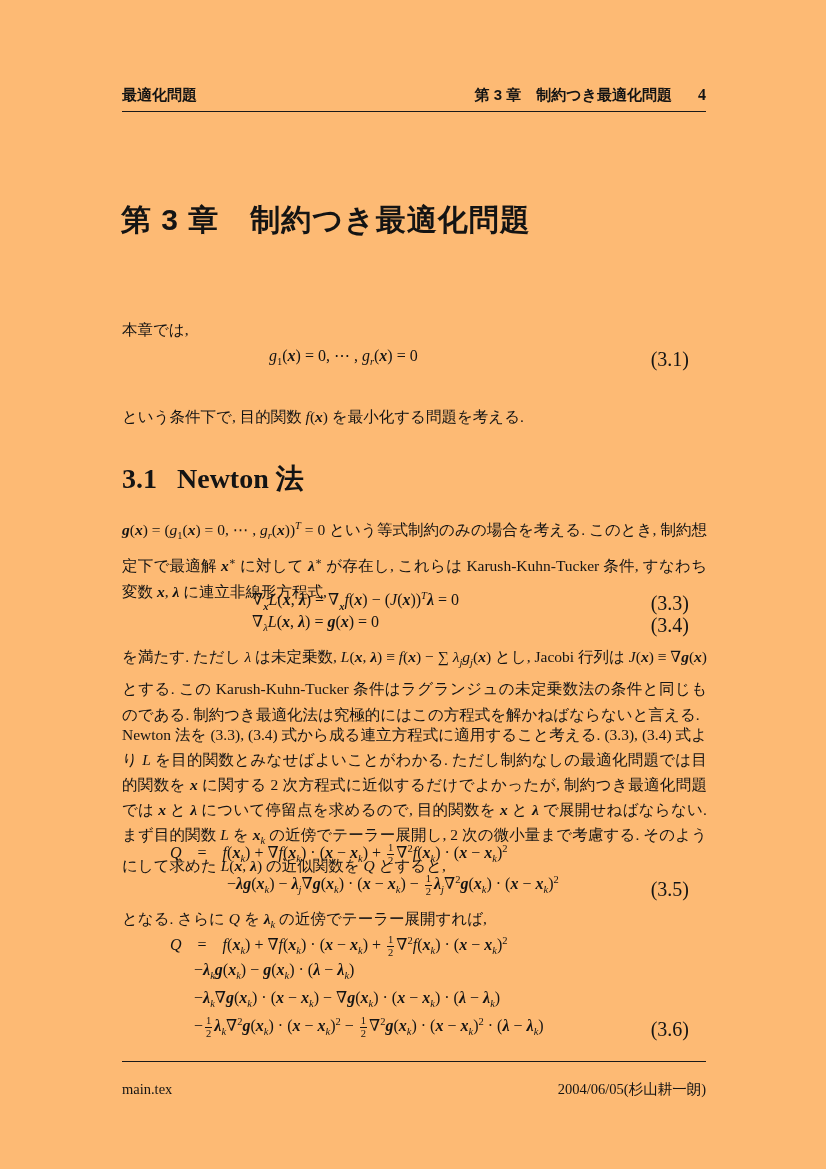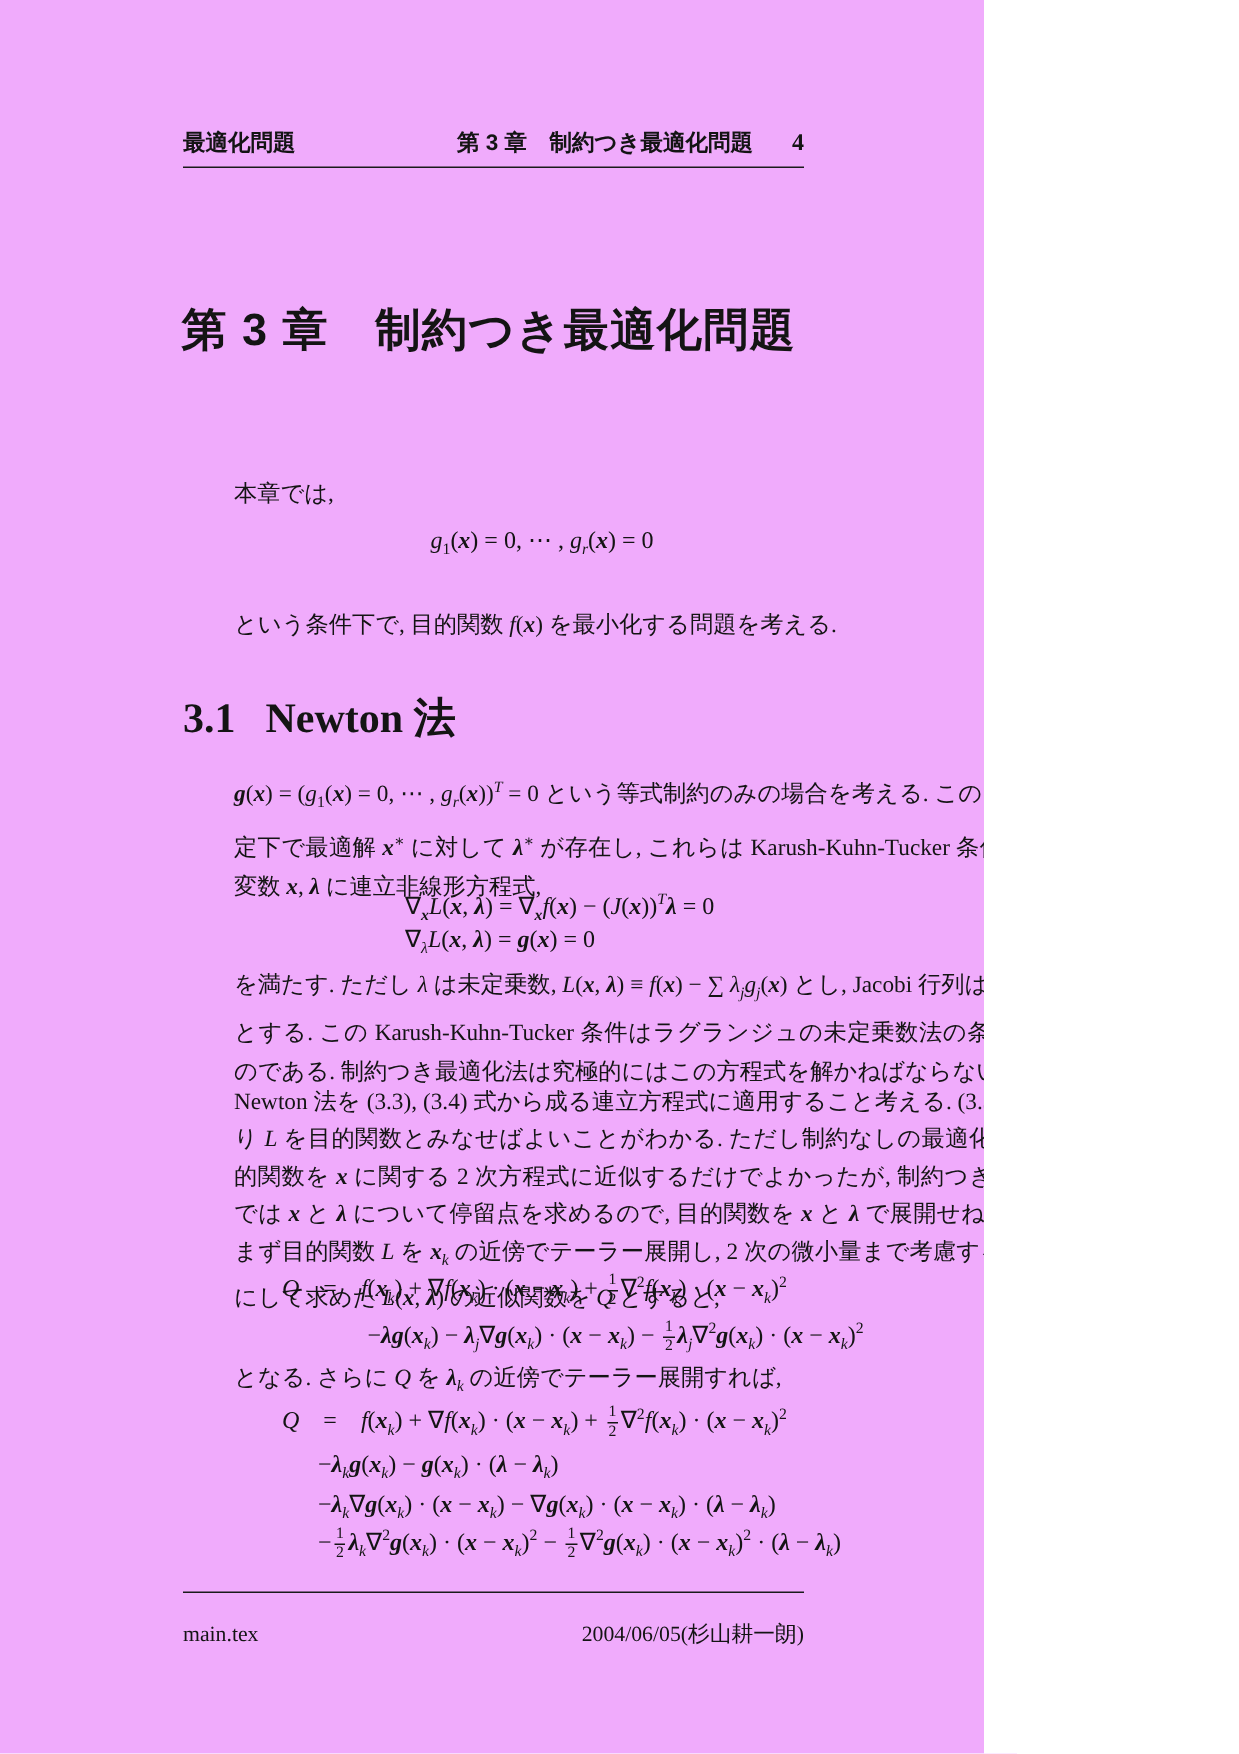--- a/index.html
+++ b/index.html
@@ -3,7 +3,7 @@
 <meta charset="utf-8">
 <style>
   html,body{margin:0;padding:0;background:#ffffff;}
-  .page{position:relative;width:656px;height:1169px;background:#f0abfc;overflow:hidden;
+  .page{position:relative;width:826px;height:1169px;background:#fdba74;overflow:hidden;
         font-family:"Liberation Serif","DejaVu Serif",serif;color:#141414;}
   .abs{position:absolute;}
 

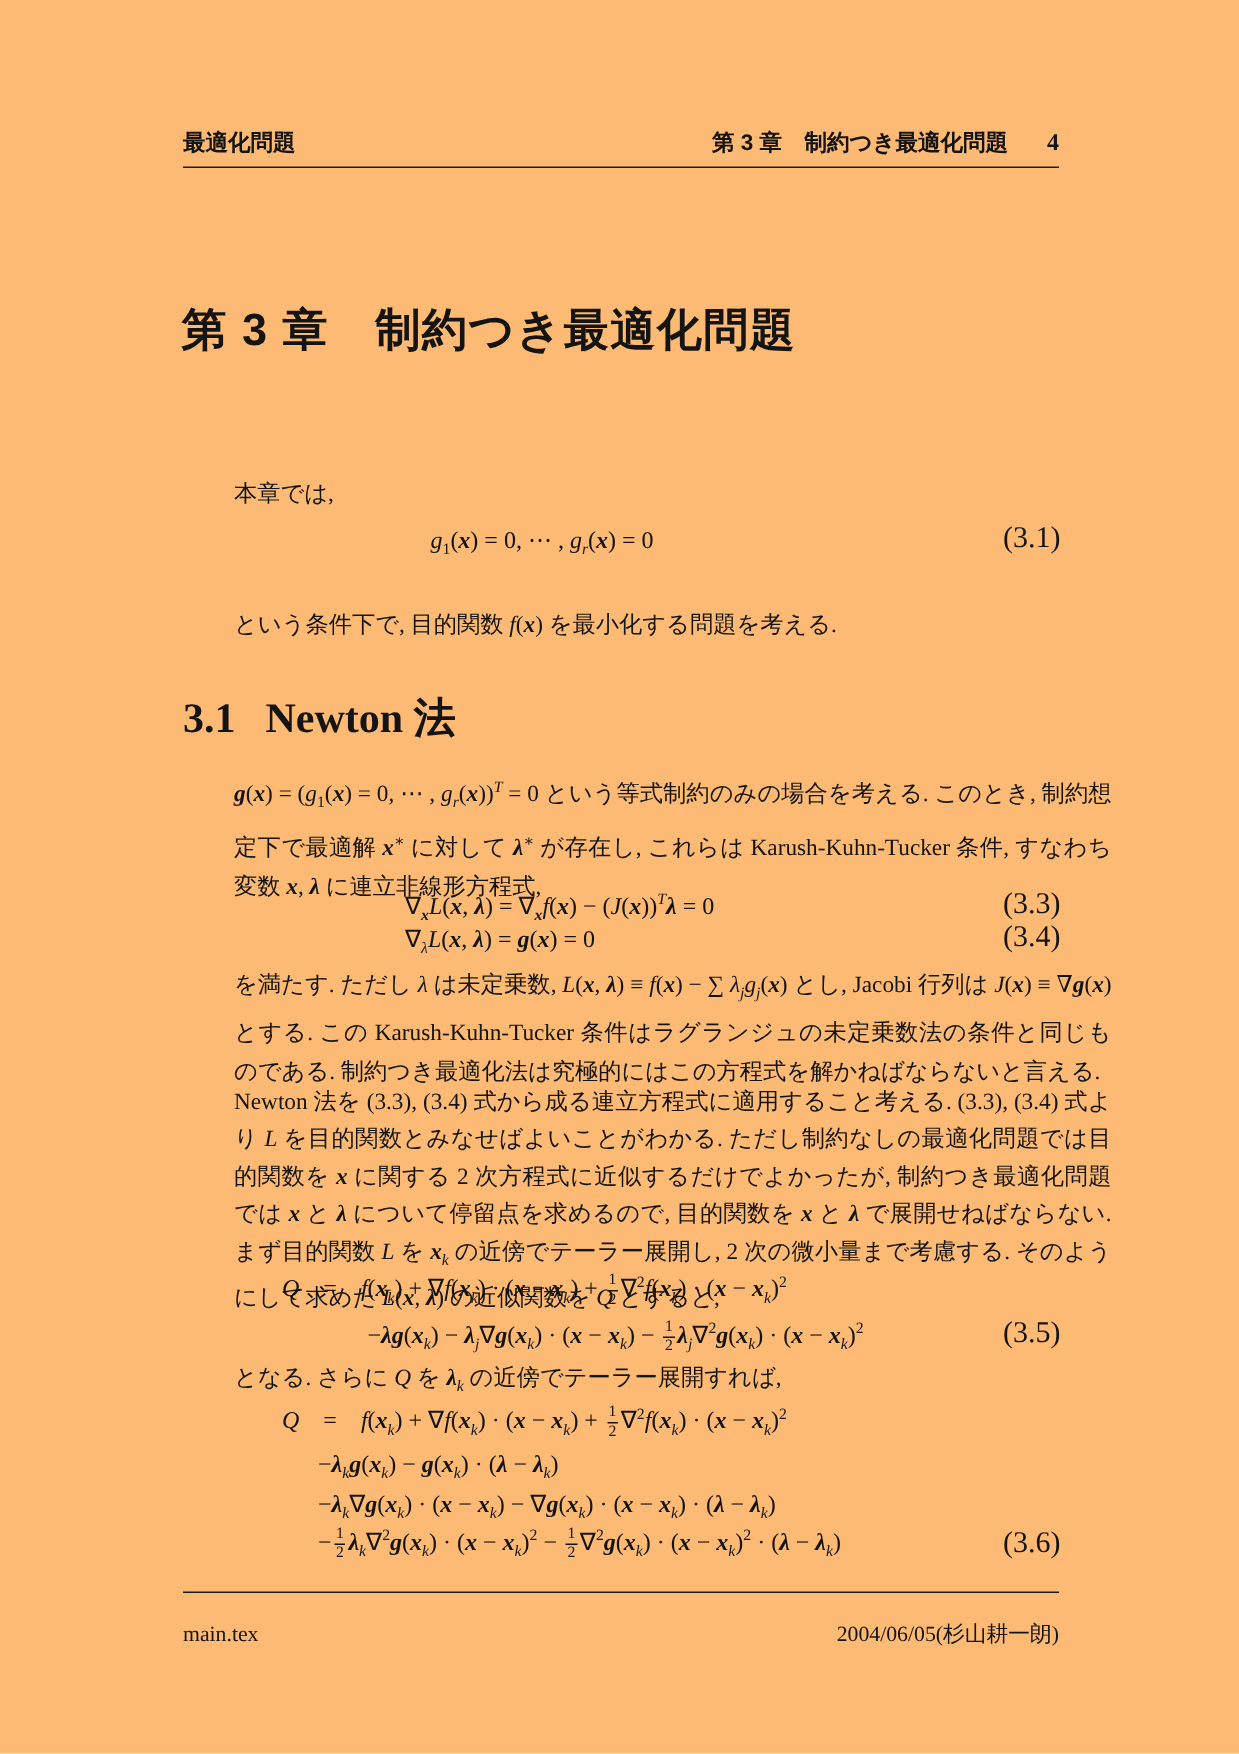--- a/index.html
+++ b/index.html
@@ -23,7 +23,7 @@
   .sec .sec-num{margin-right:20px;}
 
   
-  .para{left:122px;width:585px;font-size:15.5px;line-height:25px;text-align:justify;margin-left:34px;}
+  .para{left:122px;width:585px;font-size:15.5px;line-height:25px;text-align:justify;}
   .lh26{line-height:26px;}
 
   

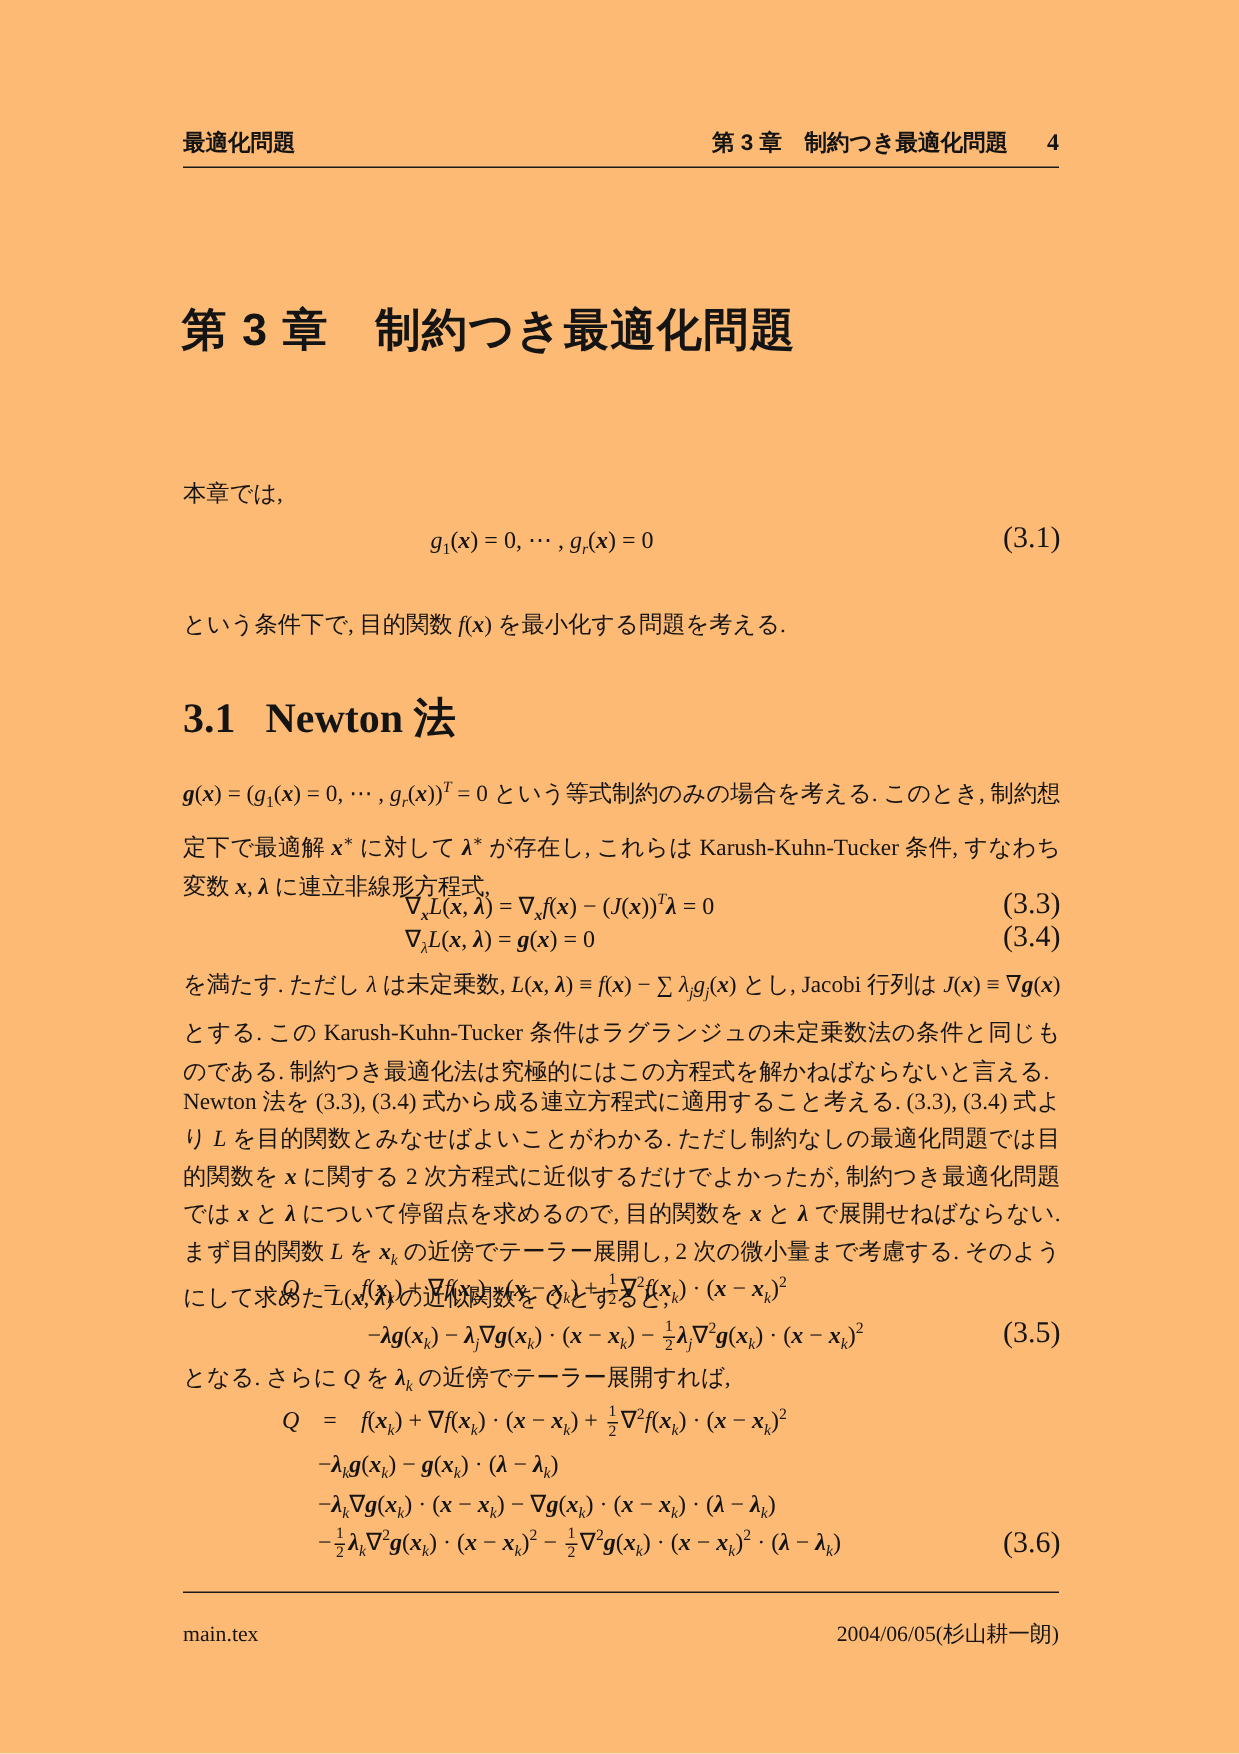--- a/index.html
+++ b/index.html
@@ -27,8 +27,8 @@
   .lh26{line-height:26px;}
 
   
-  .eqrow{position:absolute;left:122px;width:585px;height:26px;display:flex;align-items:flex-end;
-         font-size:16px;white-space:nowrap;font-family:Liberation Serif, serif;}
+  .eqrow{position:absolute;left:104px;width:585px;height:26px;display:flex;align-items:flex-start;
+         font-size:16px;white-space:nowrap;}
   .eqrow.h31{height:31px;}
   .eqrow.h27{height:27px;}
   .eq-body{white-space:nowrap;}

